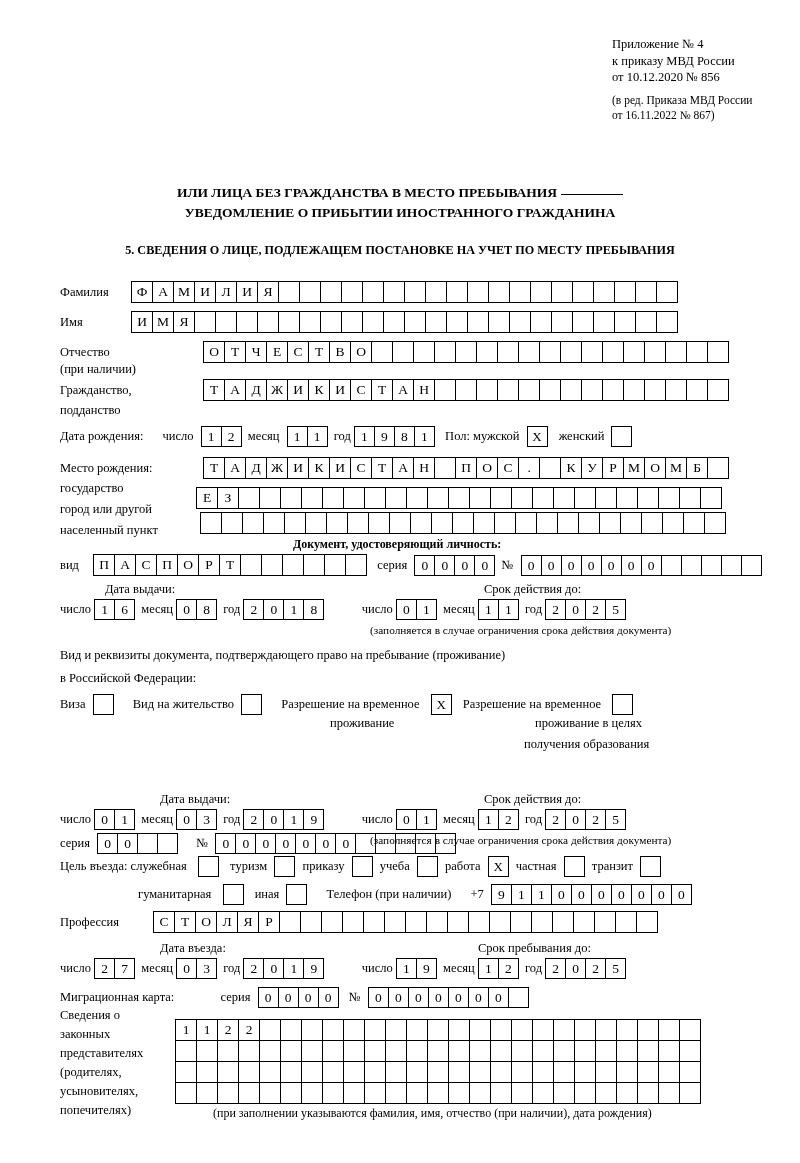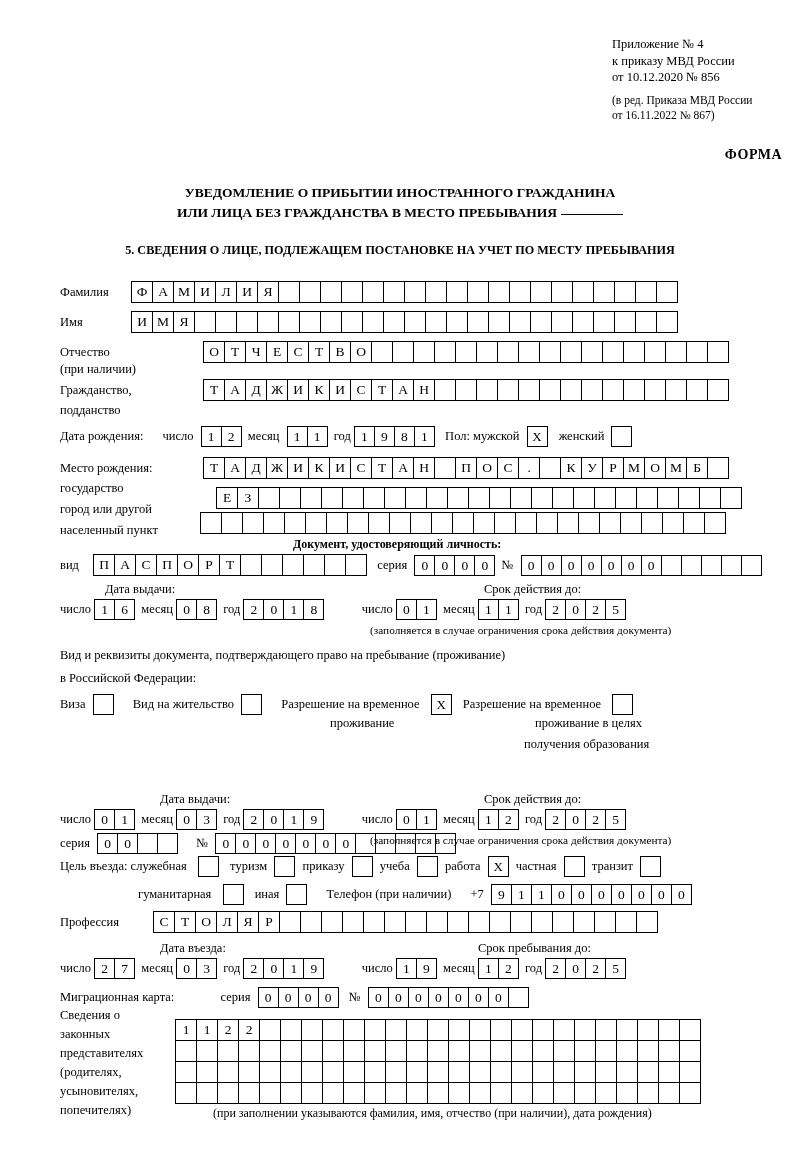--- a/index.html
+++ b/index.html
@@ -91,7 +91,6 @@
     <div class="small">от 16.11.2022 № 867)</div>
   </div>
 
-  <div class="forma">ФОРМА</div>
 
   <div class="title">
     <div>УВЕДОМЛЕНИЕ О ПРИБЫТИИ ИНОСТРАННОГО ГРАЖДАНИНА</div>

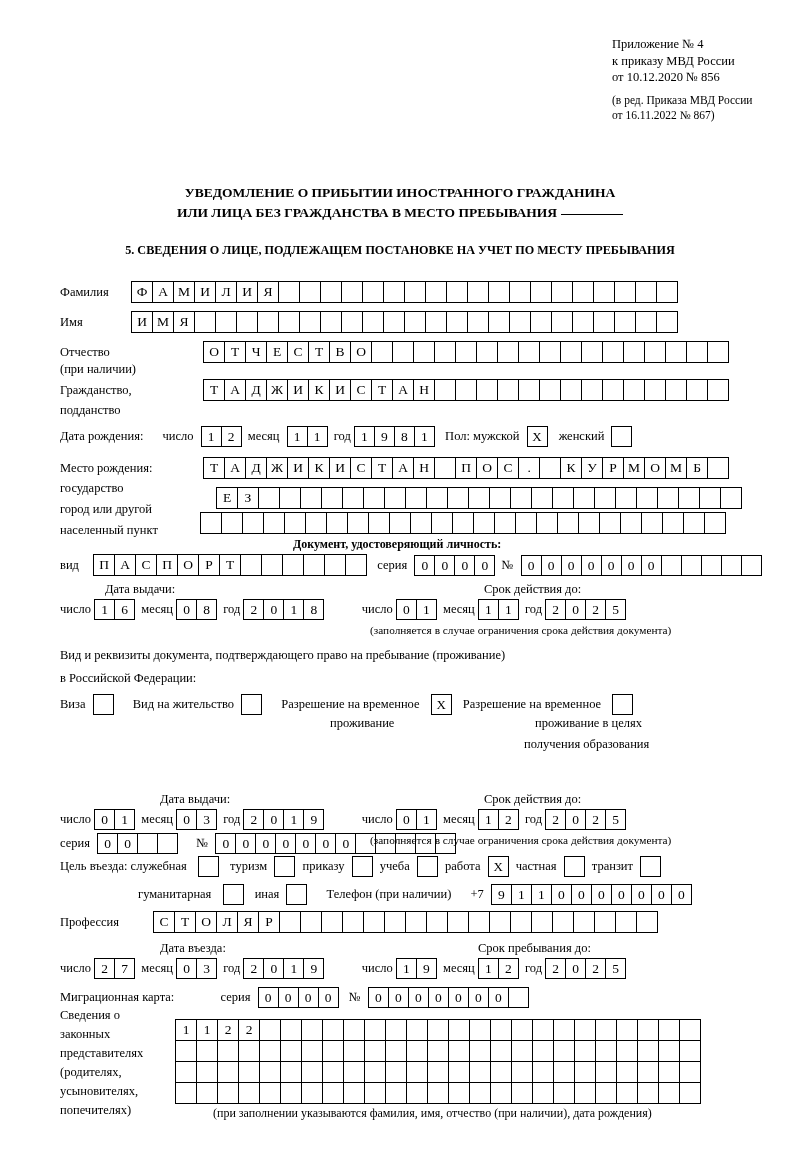--- a/index.html
+++ b/index.html
@@ -93,10 +93,10 @@
 
 
   <div class="title">
-    <div>УВЕДОМЛЕНИЕ О ПРИБЫТИИ ИНОСТРАННОГО ГРАЖДАНИНА</div>
     <div>
       <span class="line2">ИЛИ ЛИЦА БЕЗ ГРАЖДАНСТВА В МЕСТО ПРЕБЫВАНИЯ</span><span class="blank"></span>
     </div>
+    <div>УВЕДОМЛЕНИЕ О ПРИБЫТИИ ИНОСТРАННОГО ГРАЖДАНИНА</div>
   </div>
 
   <div class="section1">5. СВЕДЕНИЯ О ЛИЦЕ, ПОДЛЕЖАЩЕМ ПОСТАНОВКЕ НА УЧЕТ ПО МЕСТУ ПРЕБЫВАНИЯ</div>

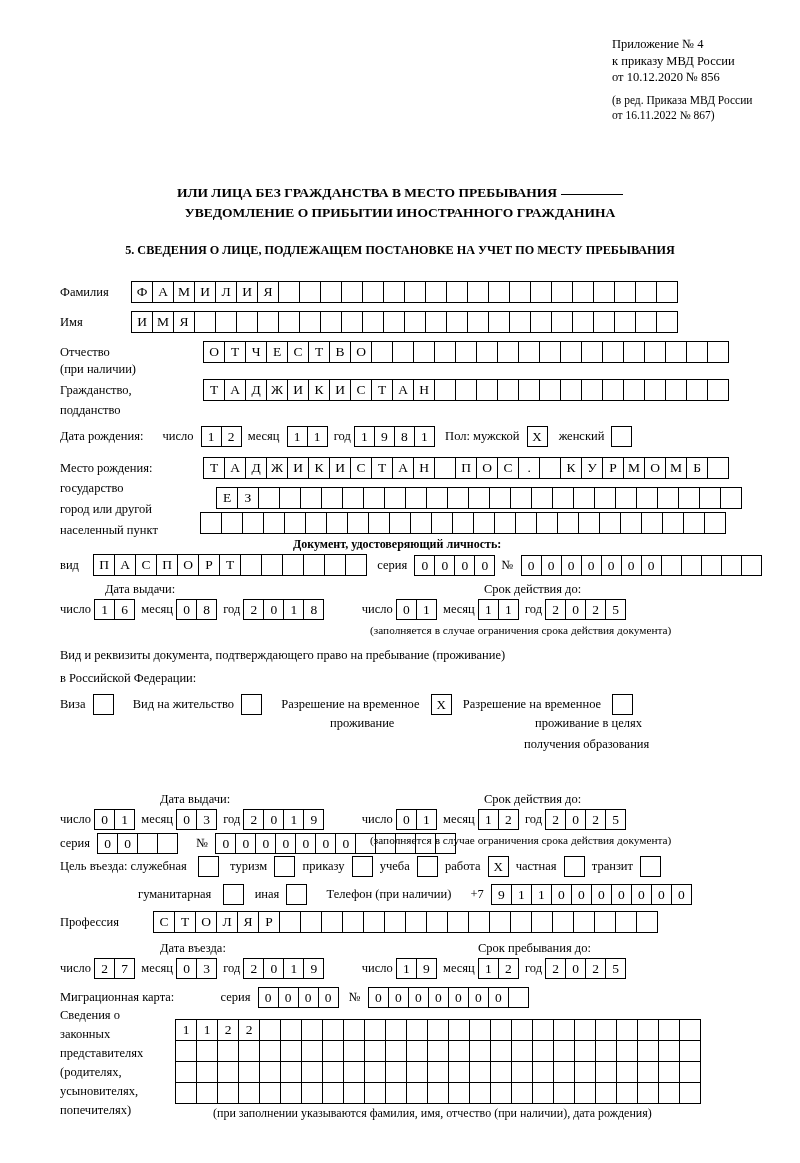--- a/index.html
+++ b/index.html
@@ -142,7 +142,7 @@
     <span class="cells" id="birthplace-row1"><span class="c ">Т</span><span class="c ">А</span><span class="c ">Д</span><span class="c ">Ж</span><span class="c ">И</span><span class="c ">К</span><span class="c ">И</span><span class="c ">С</span><span class="c ">Т</span><span class="c ">А</span><span class="c ">Н</span><span class="c "></span><span class="c ">П</span><span class="c ">О</span><span class="c ">С</span><span class="c ">.</span><span class="c "></span><span class="c ">К</span><span class="c ">У</span><span class="c ">Р</span><span class="c ">М</span><span class="c ">О</span><span class="c ">М</span><span class="c ">Б</span><span class="c "></span></span>
   </div>
   <div class="row" style="top:481px; left:60px;">государство</div>
-  <div class="row" style="top:487px; left:216px;">
+  <div class="row" style="top:487px; left:196px;">
     <span class="cells" id="birthplace-row2"><span class="c ">Е</span><span class="c ">З</span><span class="c "></span><span class="c "></span><span class="c "></span><span class="c "></span><span class="c "></span><span class="c "></span><span class="c "></span><span class="c "></span><span class="c "></span><span class="c "></span><span class="c "></span><span class="c "></span><span class="c "></span><span class="c "></span><span class="c "></span><span class="c "></span><span class="c "></span><span class="c "></span><span class="c "></span><span class="c "></span><span class="c "></span><span class="c "></span><span class="c "></span></span>
   </div>
   <div class="row" style="top:502px; left:60px;">город или другой</div>

